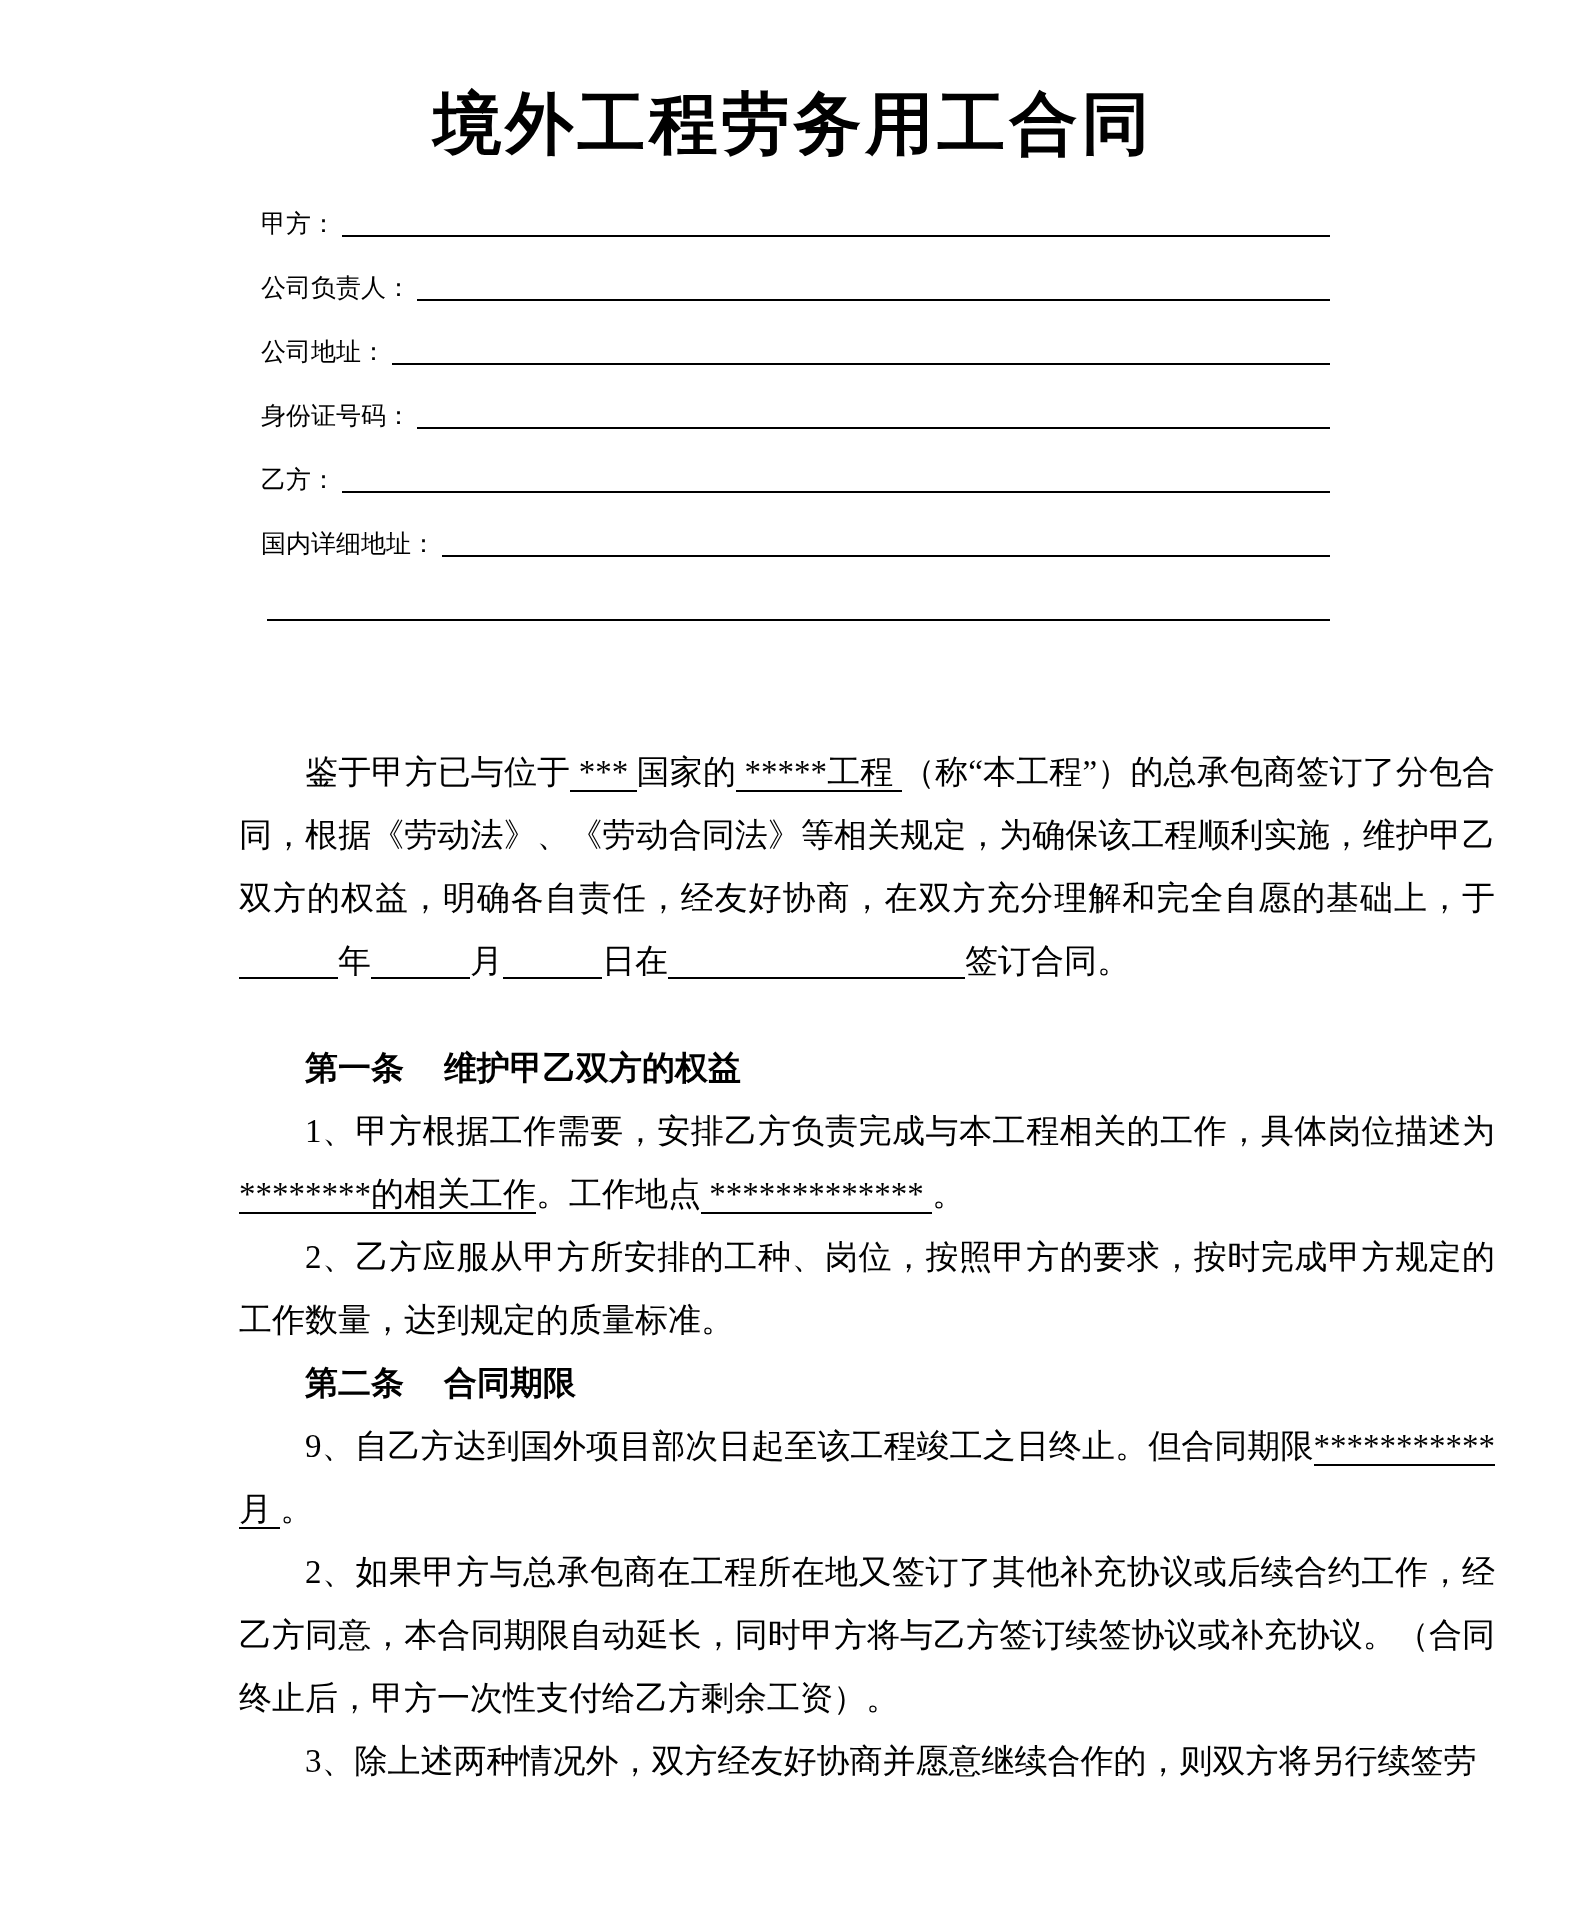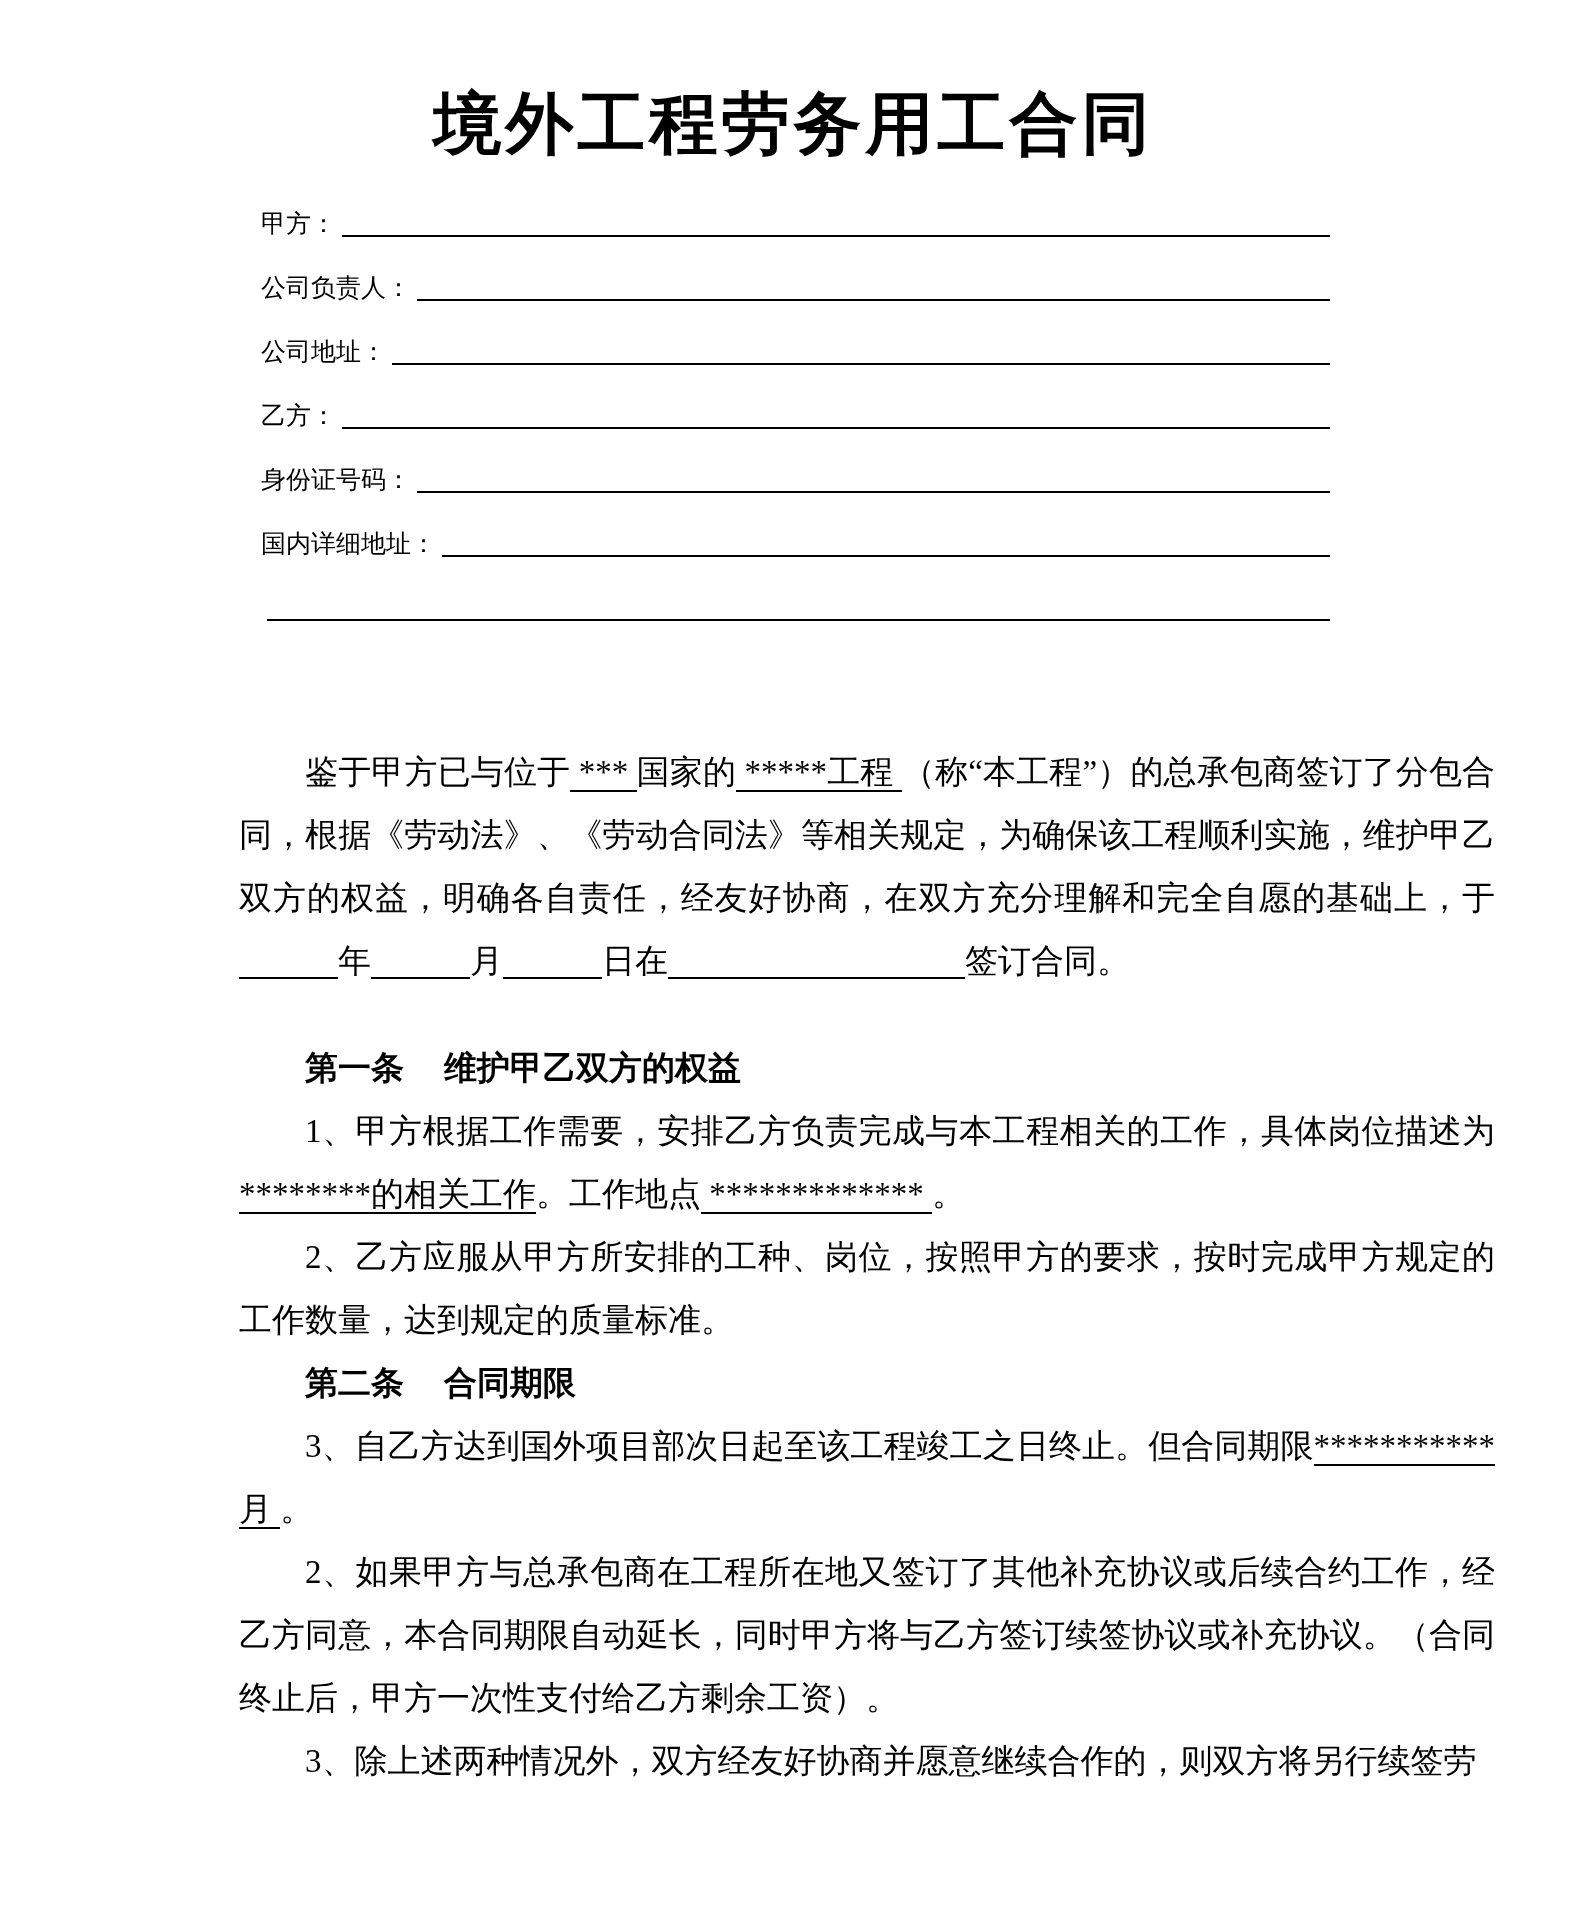--- a/index.html
+++ b/index.html
@@ -104,11 +104,11 @@
       <span class="fill"></span>
     </div>
     <div class="row">
-      <span class="lbl">乙方：</span>
+      <span class="lbl">身份证号码：</span>
       <span class="fill"></span>
     </div>
     <div class="row">
-      <span class="lbl">身份证号码：</span>
+      <span class="lbl">乙方：</span>
       <span class="fill"></span>
     </div>
     <div class="row">

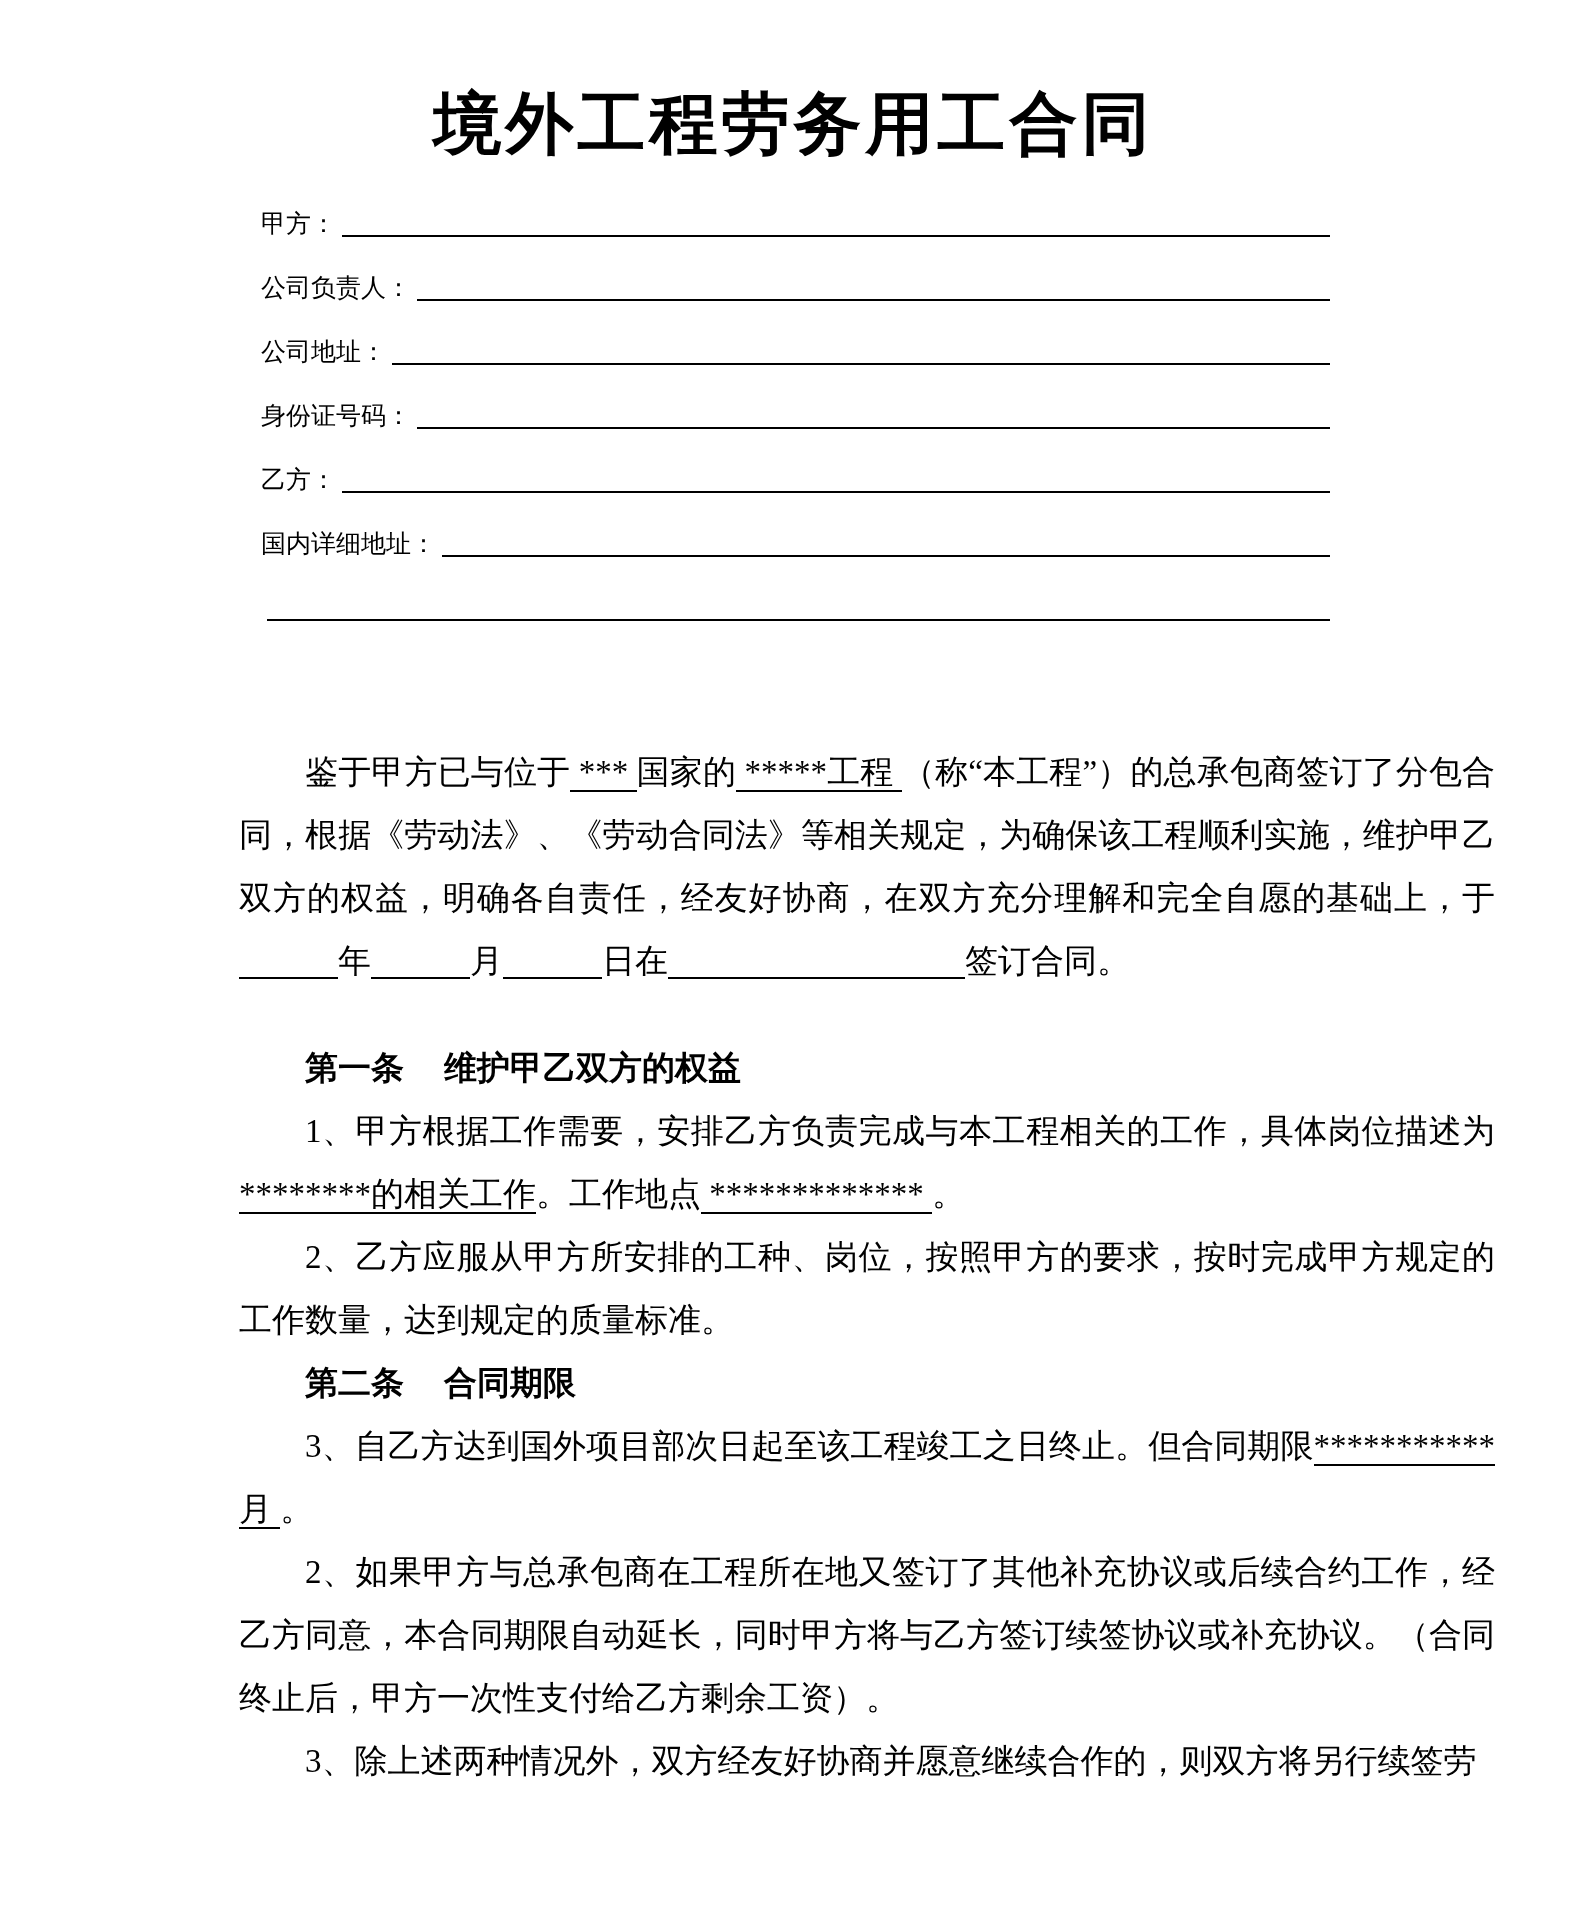--- a/index.html
+++ b/index.html
@@ -126,7 +126,7 @@
       <div class="para"><span>1、甲方根据工作需要，安排乙方负责完成与本工程相关的工作，具体岗位描述为</span><span class="u-run">********的相关工作</span><span>。工作地点</span><span class="u-run">&nbsp;*************&nbsp;</span><span>。</span></div>
       <div class="para"><span>2、乙方应服从甲方所安排的工种、岗位，按照甲方的要求，按时完成甲方规定的工作数量，达到规定的质量标准。</span></div>
       <div class="heading"><span>第二条</span><span class="h-title">合同期限</span></div>
-      <div class="para"><span>3、自乙方达到国外项目部次日起至该工程竣工之日终止。但合同期限</span><span class="u-run">***********月&nbsp;</span><span>。</span></div>
+      <div class="para"><span>9、自乙方达到国外项目部次日起至该工程竣工之日终止。但合同期限</span><span class="u-run">***********月&nbsp;</span><span>。</span></div>
       <div class="para"><span>2、如果甲方与总承包商在工程所在地又签订了其他补充协议或后续合约工作，经乙方同意，本合同期限自动延长，同时甲方将与乙方签订续签协议或补充协议。（合同终止后，甲方一次性支付给乙方剩余工资）。</span></div>
       <div class="para"><span>3、除上述两种情况外，双方经友好协商并愿意继续合作的，则双方将另行续签劳</span></div>
     </div>

